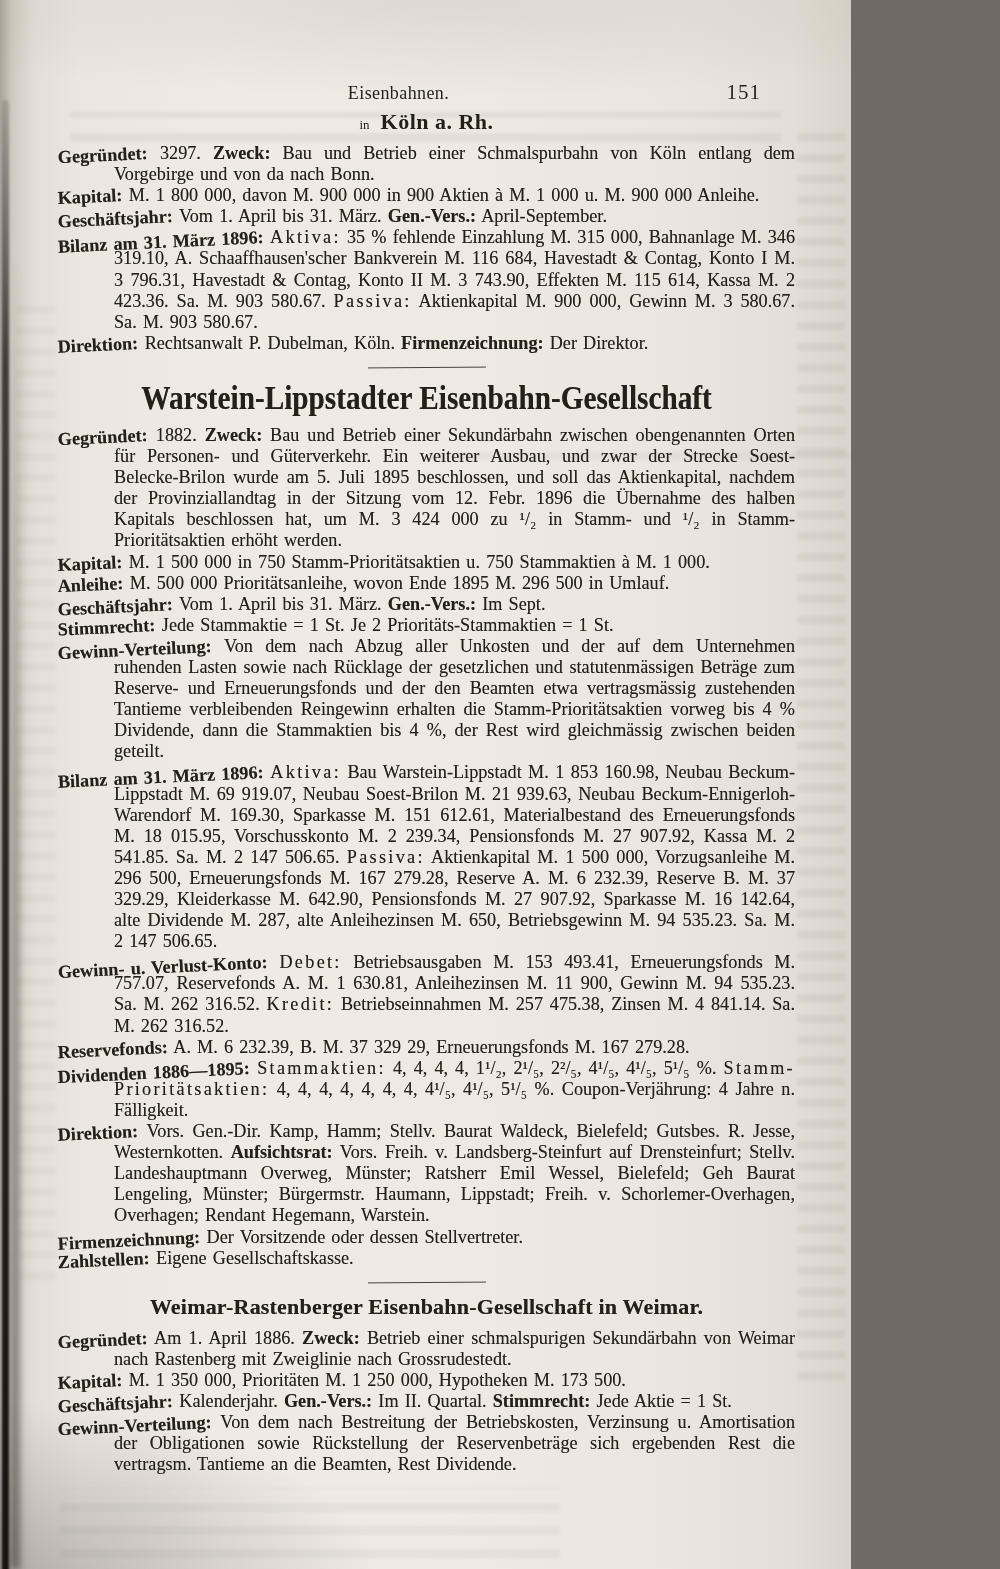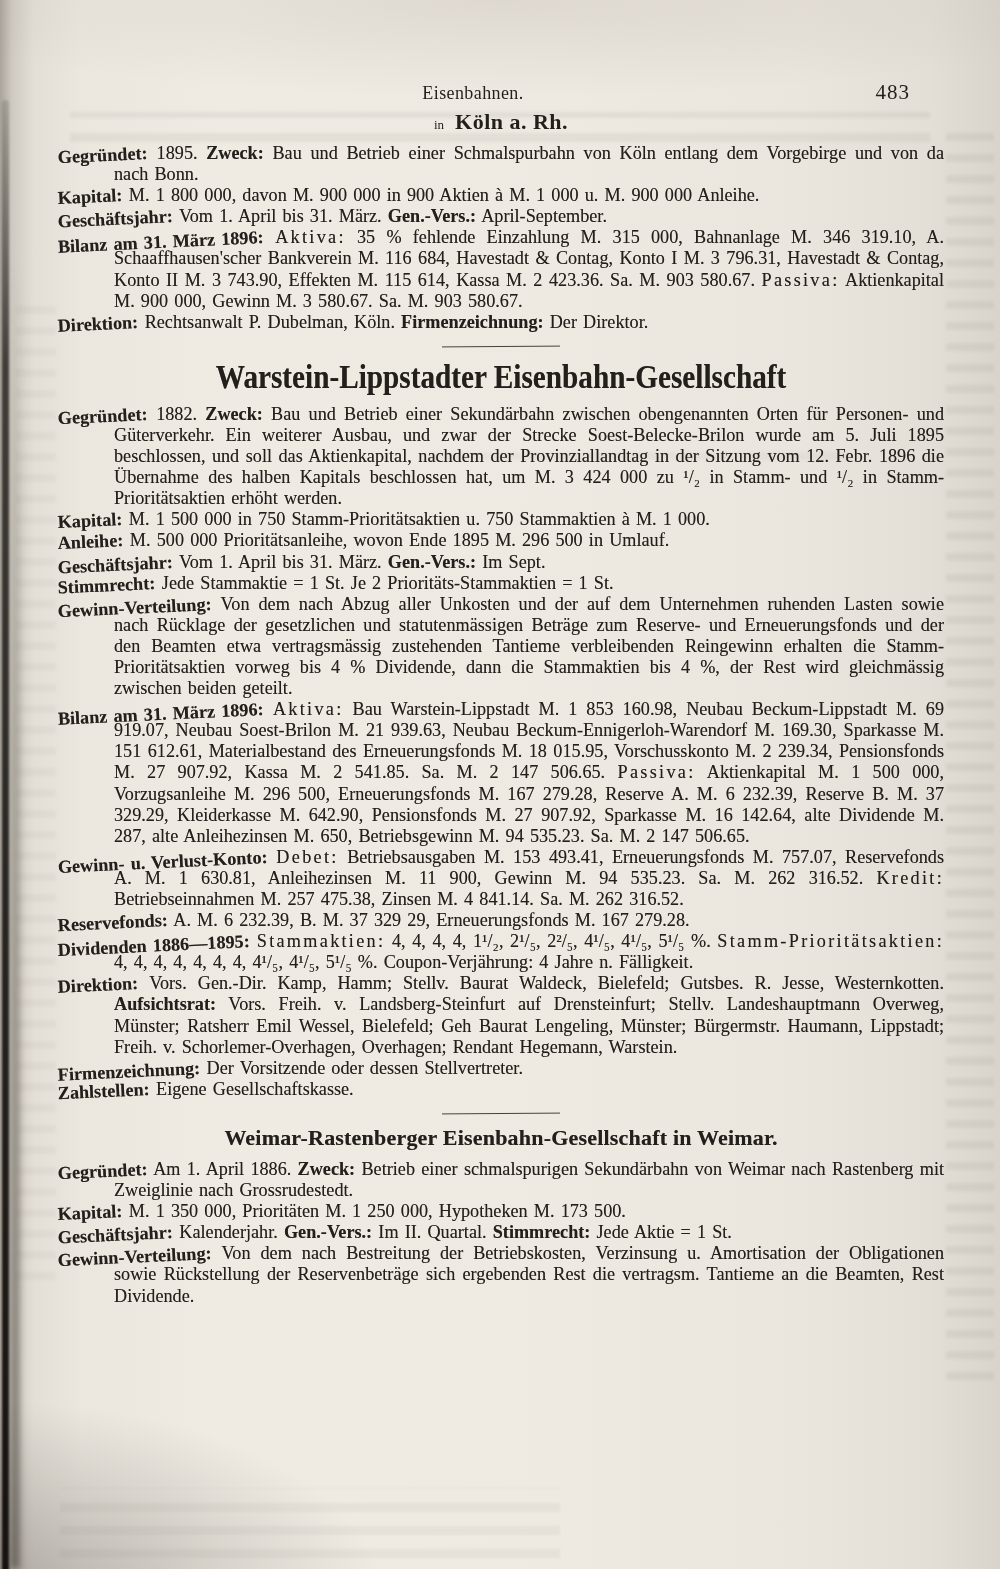--- a/index.html
+++ b/index.html
@@ -4,7 +4,7 @@
 <style>
   html,body{margin:0;padding:0;background:#6f6b64;}
   .page{
-    position:relative;width:1000px;height:1569px;overflow:hidden;
+    position:relative;width:851px;height:1569px;overflow:hidden;
     background:
       radial-gradient(ellipse 620px 320px at 0% 102%, rgba(48,43,37,.30), rgba(48,43,37,0) 62%),
       radial-gradient(ellipse 900px 140px at 50% 0%, rgba(120,112,102,.14), rgba(120,112,102,0) 70%),

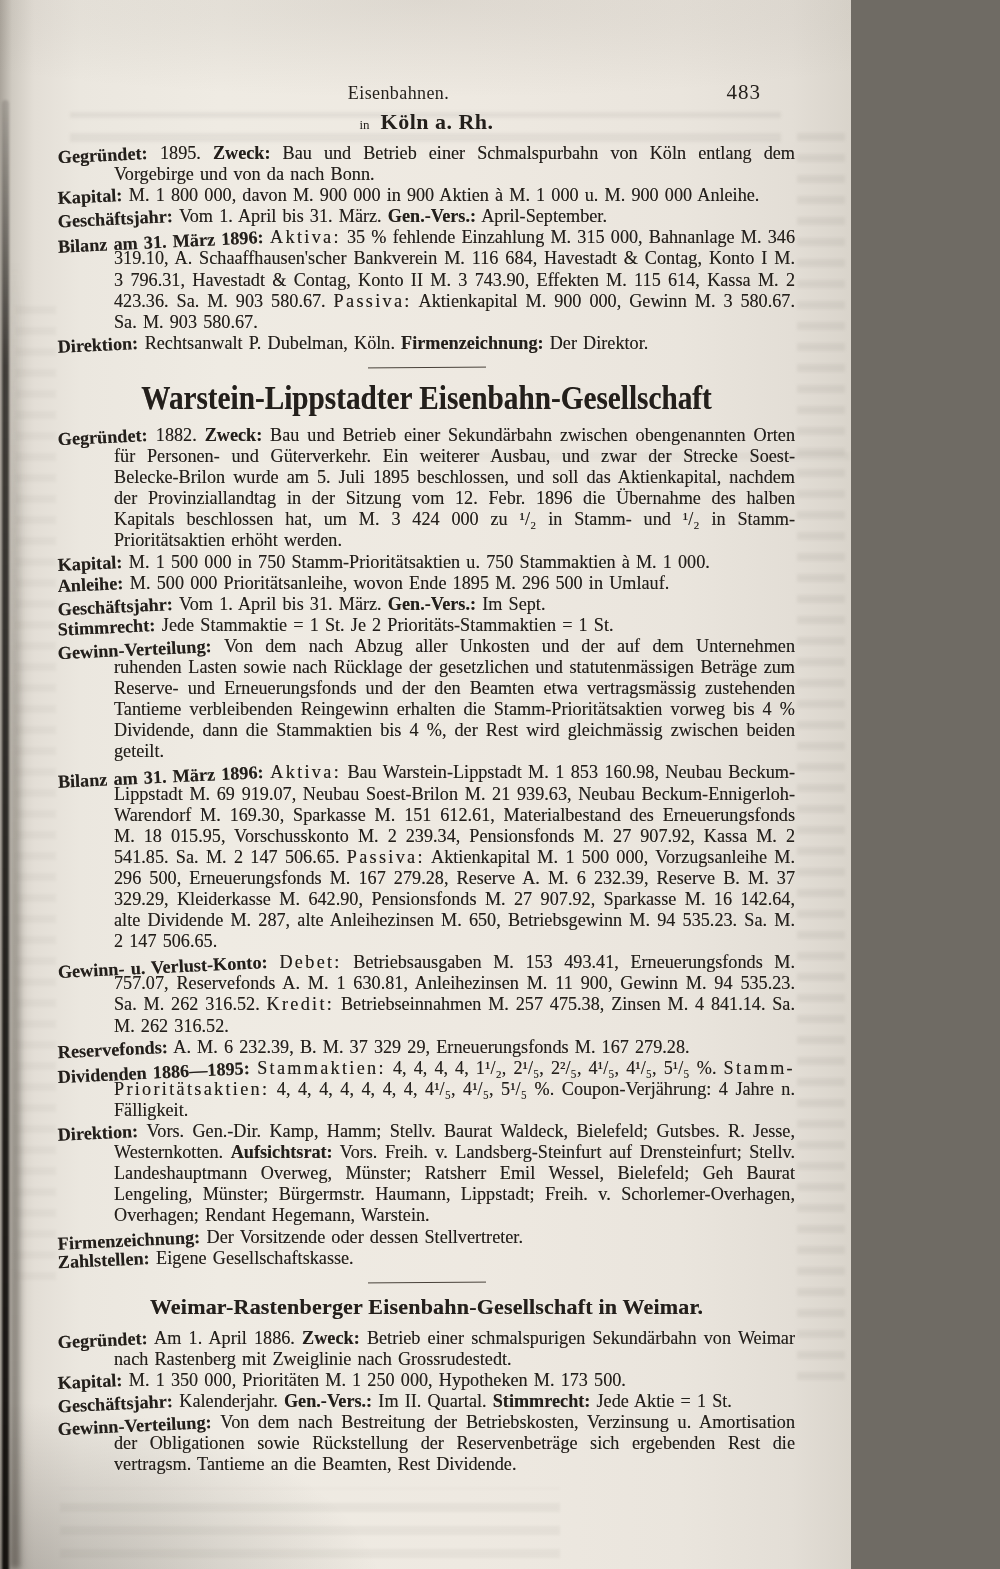--- a/index.html
+++ b/index.html
@@ -80,7 +80,7 @@
     <div class="running-head">
       <span></span>
       <span class="rh-title">Eisenbahnen.</span>
-      <span class="rh-page">483</span>
+      <span class="rh-page">151</span>
     </div>
 
     <section>

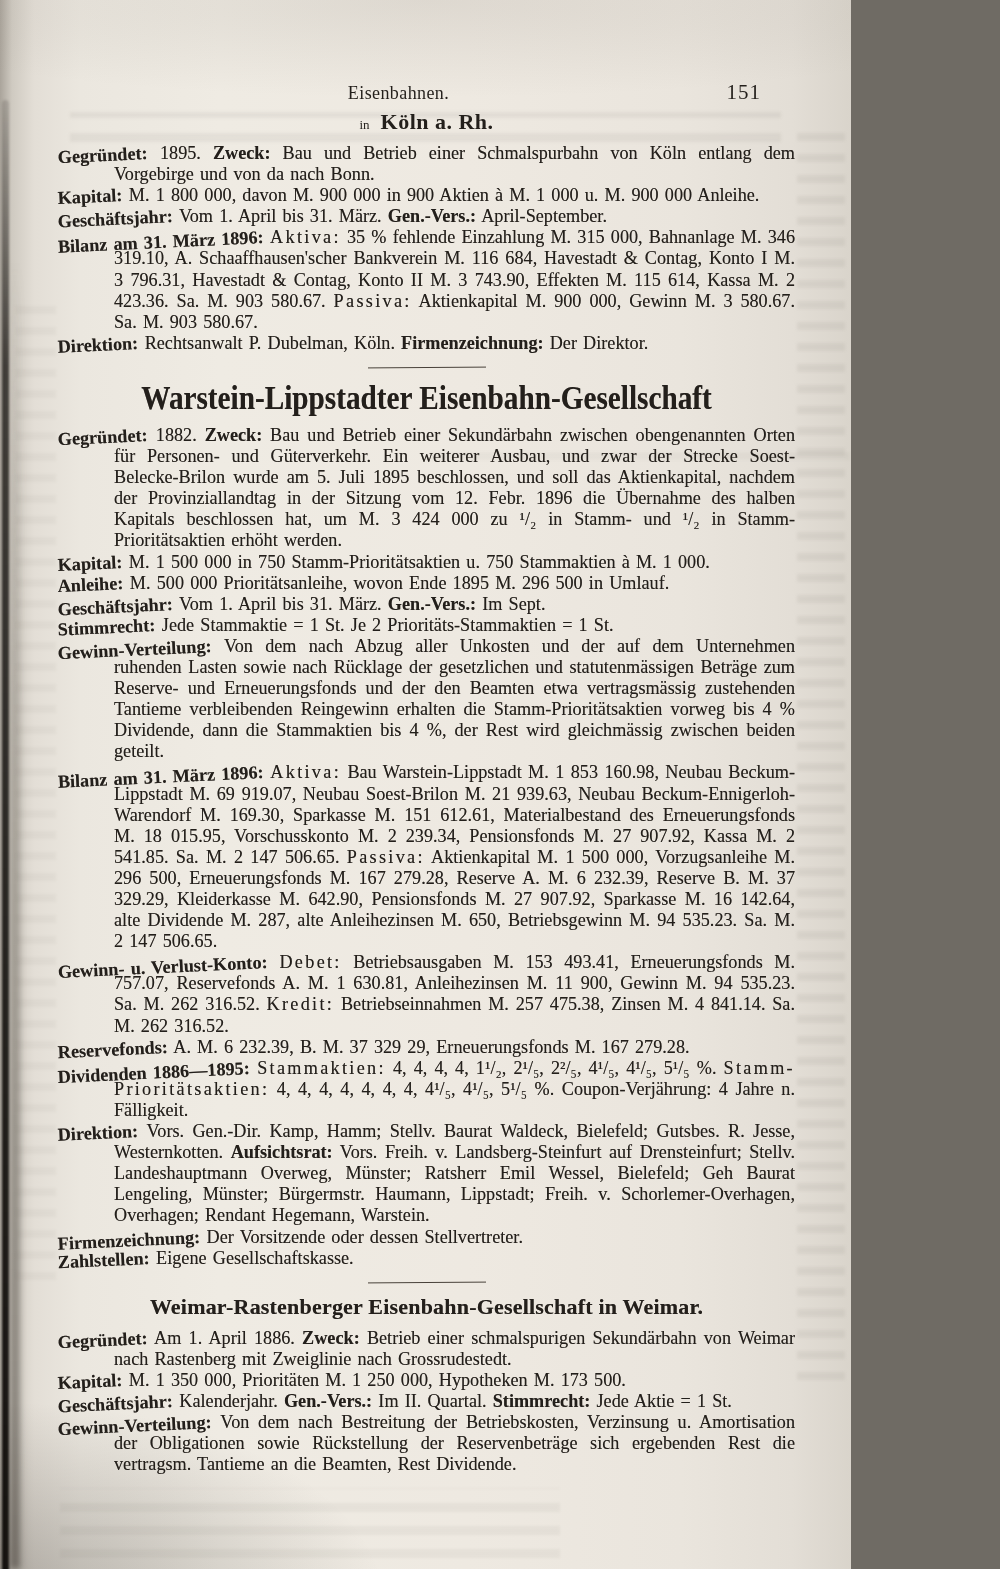--- a/index.html
+++ b/index.html
@@ -89,7 +89,7 @@
         <span class="sub-place">Köln a. Rh.</span>
       </div>
       <div class="paras">
-          <p class="entry"><span class="lead">Gegründet:</span><span> 1895.  </span><span class="b">Zweck:</span><span> Bau und Betrieb einer Schmalspurbahn von Köln entlang dem Vorgebirge und von da nach Bonn.</span></p>
+          <p class="entry"><span class="lead">Gegründet:</span><span> 3297.  </span><span class="b">Zweck:</span><span> Bau und Betrieb einer Schmalspurbahn von Köln entlang dem Vorgebirge und von da nach Bonn.</span></p>
           <p class="entry"><span class="lead">Kapital:</span><span> M. 1 800 000, davon M. 900 000 in 900 Aktien à M. 1 000 u. M. 900 000 Anleihe.</span></p>
           <p class="entry"><span class="lead">Geschäftsjahr:</span><span> Vom 1. April bis 31. März.  </span><span class="b">Gen.-Vers.:</span><span> April-September.</span></p>
           <p class="entry"><span class="lead">Bilanz am 31. März 1896:</span><span> </span><span class="sp">Aktiva:</span><span> 35 % fehlende Einzahlung M. 315 000, Bahnanlage M. 346 319.10, A. Schaaffhausen'scher Bankverein M. 116 684, Havestadt &amp; Contag, Konto I M. 3 796.31, Havestadt &amp; Contag, Konto II M. 3 743.90, Effekten M. 115 614, Kassa M. 2 423.36. Sa. M. 903 580.67.  </span><span class="sp">Passiva:</span><span> Aktienkapital M. 900 000, Gewinn M. 3 580.67. Sa. M. 903 580.67.</span></p>

